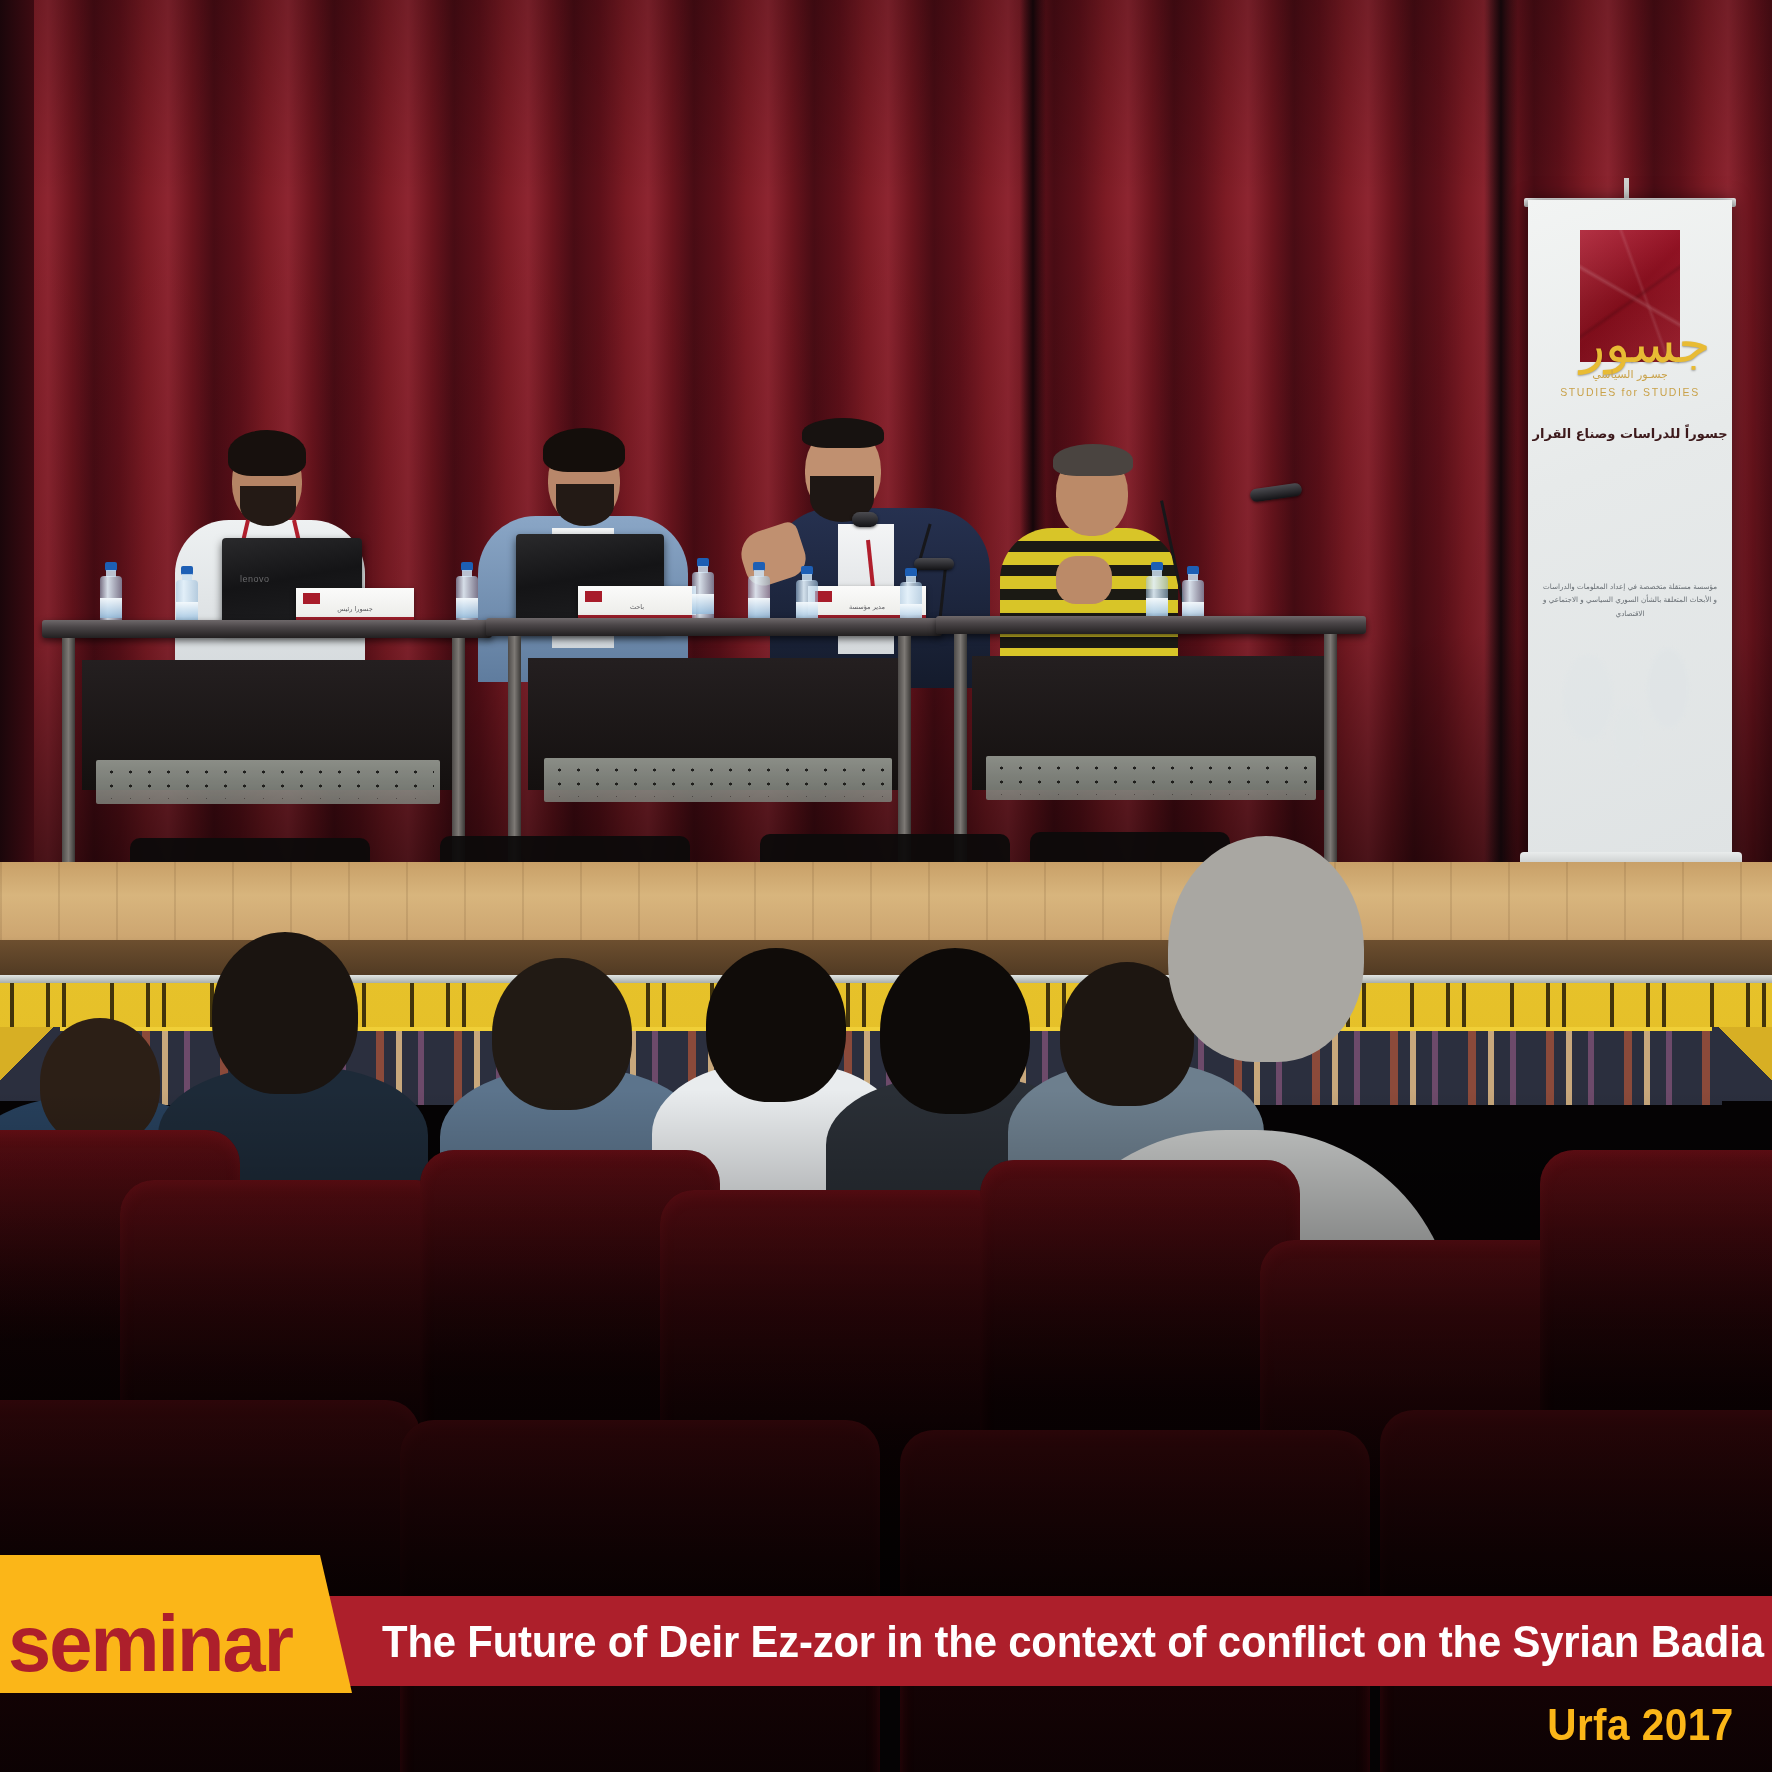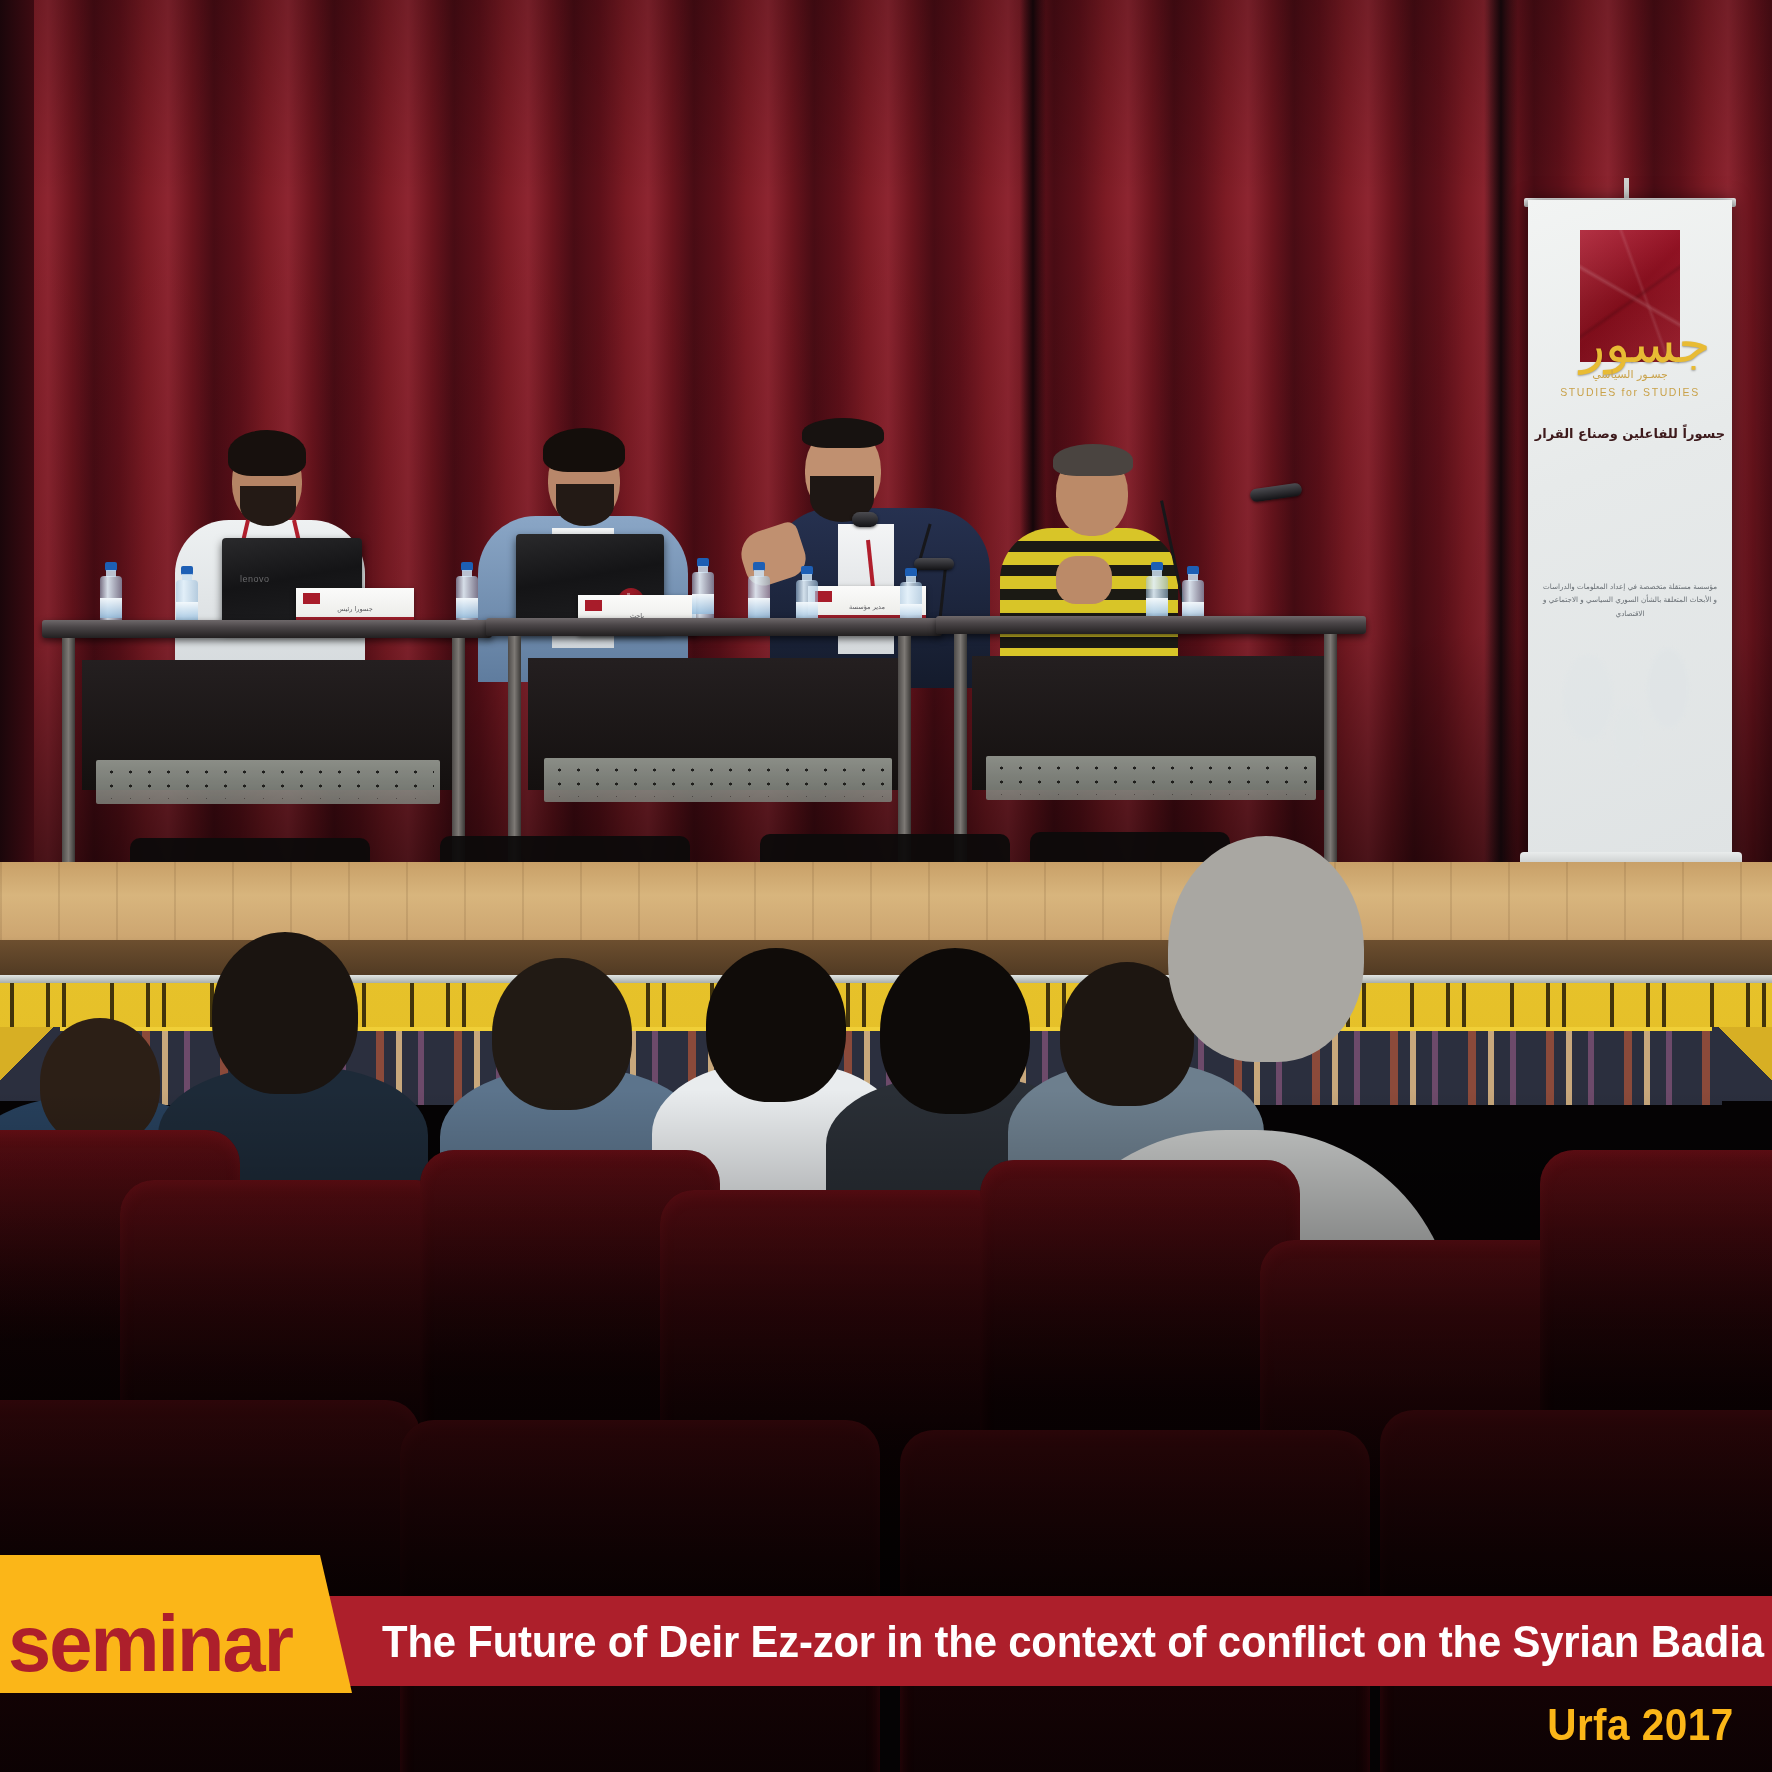--- a/index.html
+++ b/index.html
@@ -301,7 +301,7 @@
     </div>
     <div class="logo-sub-ar">جسـور السياسي</div>
     <div class="logo-sub-en">STUDIES for STUDIES</div>
-    <div class="rollup-tagline">جسوراً للفاعلين وصناع القرار</div>
+    <div class="rollup-tagline">جسوراً للدراسات وصناع القرار</div>
     <div class="rollup-body">مؤسسة مستقلة متخصصة في إعداد المعلومات والدراسات و الأبحاث المتعلقة بالشأن السوري السياسي و الاجتماعي و الاقتصادي</div>
 
   </div>

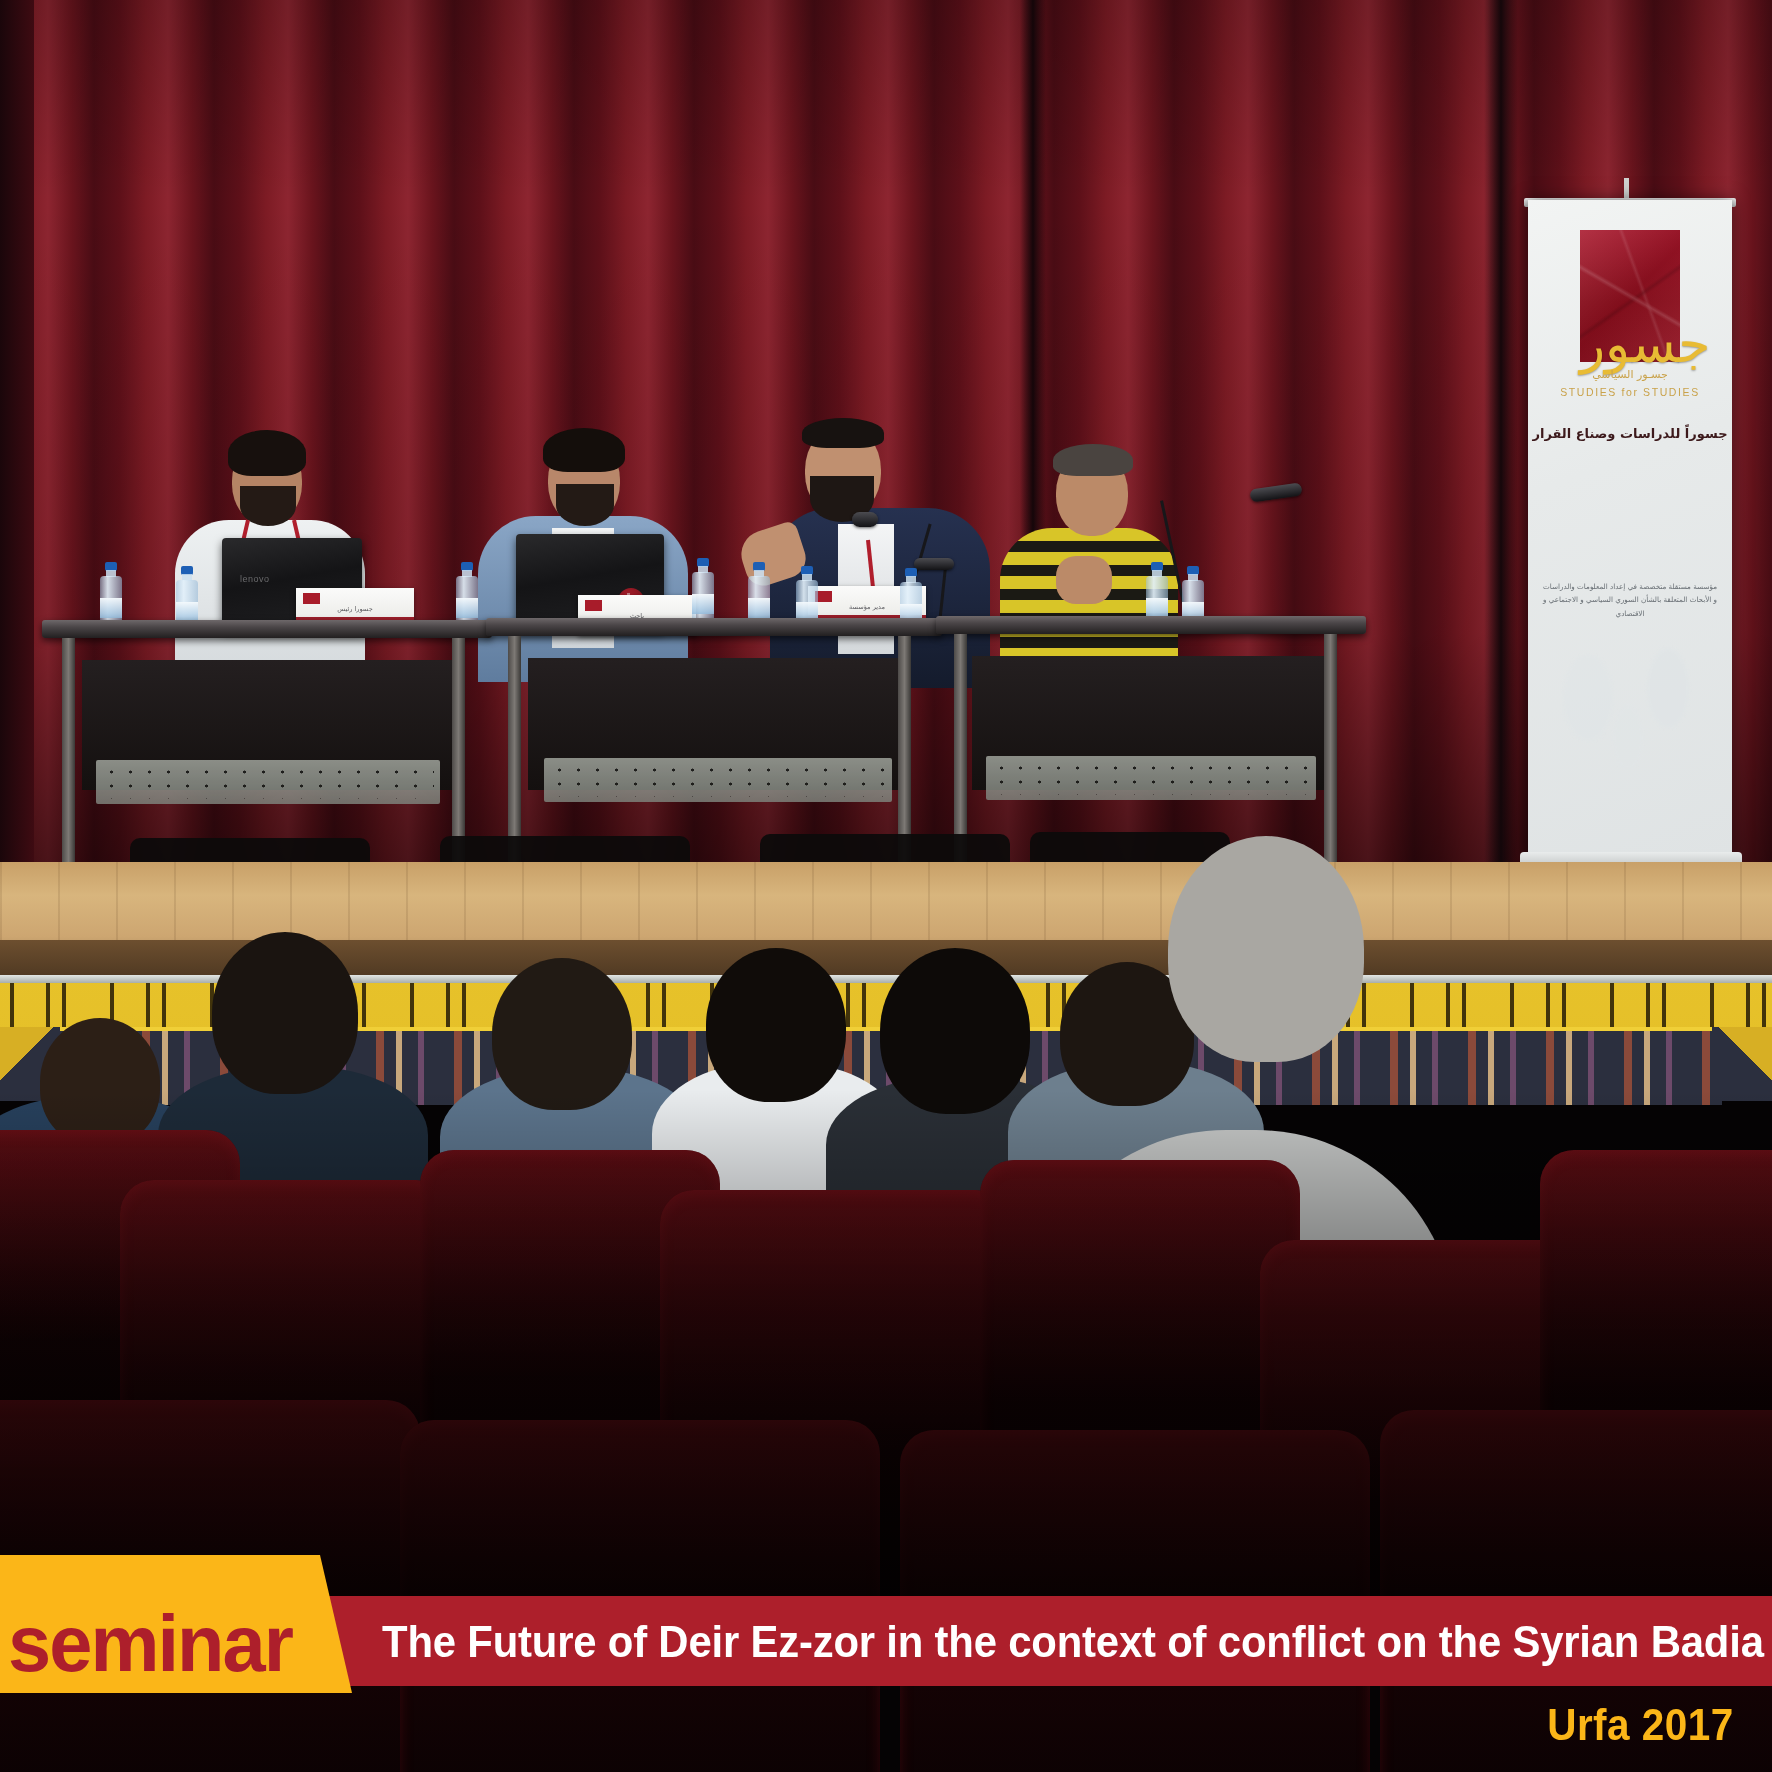--- a/index.html
+++ b/index.html
@@ -368,7 +368,7 @@
     <span class="pl-logo"></span>
     <span class="pl-nm">جسورا رئيس</span>
   </div>
-  <div class="plate" style="left:578px;top:586px;width:118px;margin-top:9px;">
+  <div class="plate" style="left:578px;top:586px;width:118px;">
     <span class="pl-logo"></span>
     <span class="pl-nm">باحث</span>
   </div>

